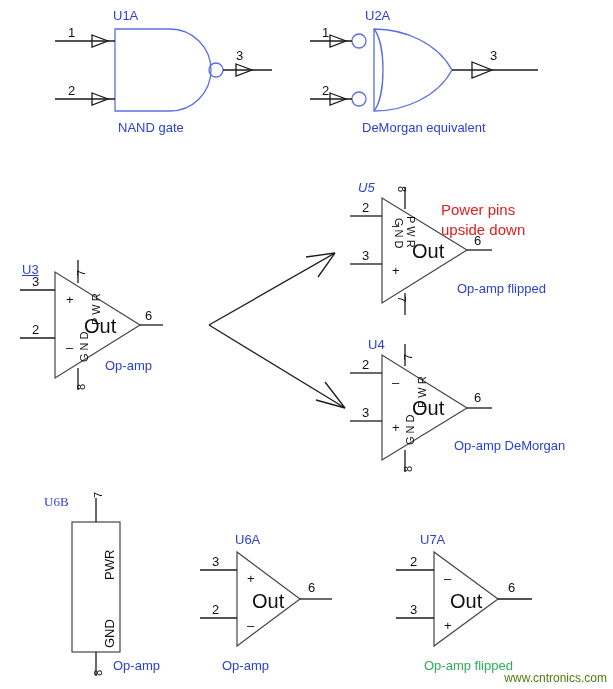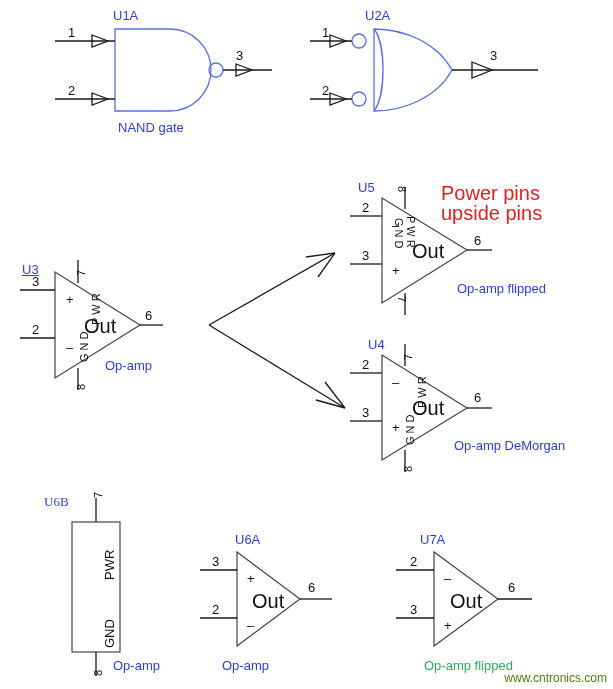--- a/index.html
+++ b/index.html
@@ -137,6 +137,7 @@
   <div class="lbl black f13" style="left:322px;top:25px;">1</div>
   <div class="lbl black f13" style="left:322px;top:83px;">2</div>
   <div class="lbl black f13" style="left:490px;top:48px;">3</div>
+  <div class="lbl blue f13" style="left:362px;top:120px;">DeMorgan equivalent</div>
 
   <div class="lbl blue f13" style="left:22px;top:262px;text-decoration:underline;">U3</div>
   <div class="lbl black f13" style="left:32px;top:274px;">3</div>

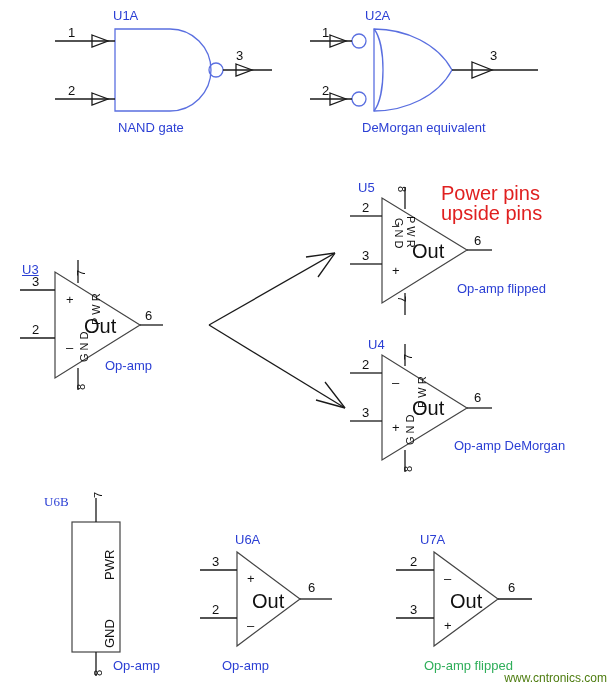--- a/index.html
+++ b/index.html
@@ -152,7 +152,7 @@
   <div class="lbl black f11 rot90" style="left:78px;top:362px;">G N D</div>
   <div class="lbl blue f13" style="left:105px;top:358px;">Op-amp</div>
 
-  <div class="lbl blue f13" style="left:358px;top:180px;">U5</div>
+  <div class="lbl blue f13" style="left:358px;top:180px;font-style:italic;">U5</div>
   <div class="lbl black f13" style="left:362px;top:200px;">2</div>
   <div class="lbl black f13" style="left:362px;top:248px;">3</div>
   <div class="lbl black f13" style="left:474px;top:233px;">6</div>

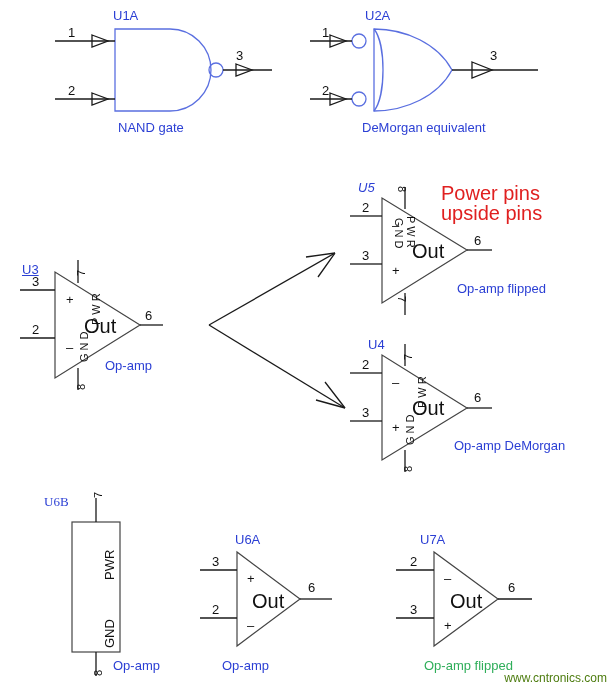--- a/index.html
+++ b/index.html
@@ -20,7 +20,7 @@
   .f11{font-size:11px;}
   .f13{font-size:13px;}
   .f14{font-size:20px;}
-  .f15{font-size:20px;}
+  .f15{font-size:15px;margin-top:19px;}
   .rot90{transform:rotate(-90deg);transform-origin:left top;}
   .rotn90{transform:rotate(90deg);transform-origin:left top;}
   .wm{position:absolute;right:6px;bottom:4px;color:#4d7c0f;font-size:12px;}

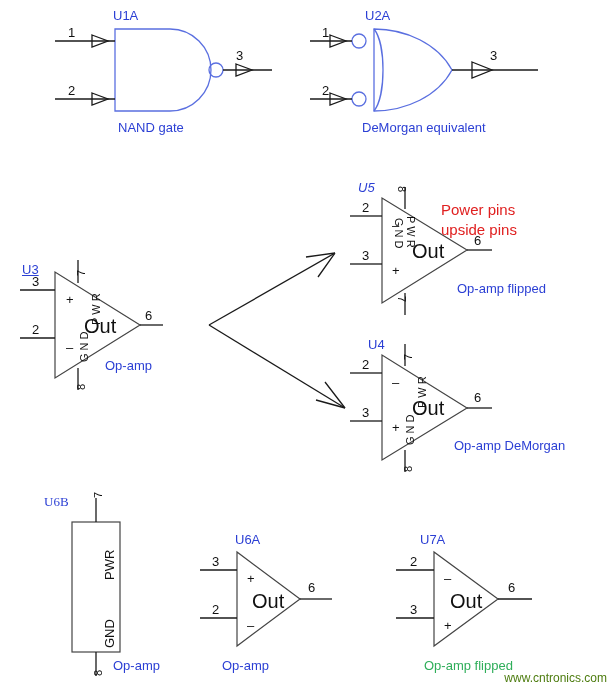--- a/index.html
+++ b/index.html
@@ -164,7 +164,7 @@
   <div class="lbl black f11 rotn90" style="left:417px;top:216px;">P W R</div>
   <div class="lbl black f11 rotn90" style="left:405px;top:218px;">G N D</div>
   <div class="lbl red f15" style="left:441px;top:182px;">Power pins</div>
-  <div class="lbl red f15" style="left:441px;top:202px;">upside pins</div>
+  <div class="lbl red f15" style="left:441px;top:202px;">upside down</div>
   <div class="lbl blue f13" style="left:457px;top:281px;">Op-amp flipped</div>
 
   <div class="lbl blue f13" style="left:368px;top:337px;">U4</div>

